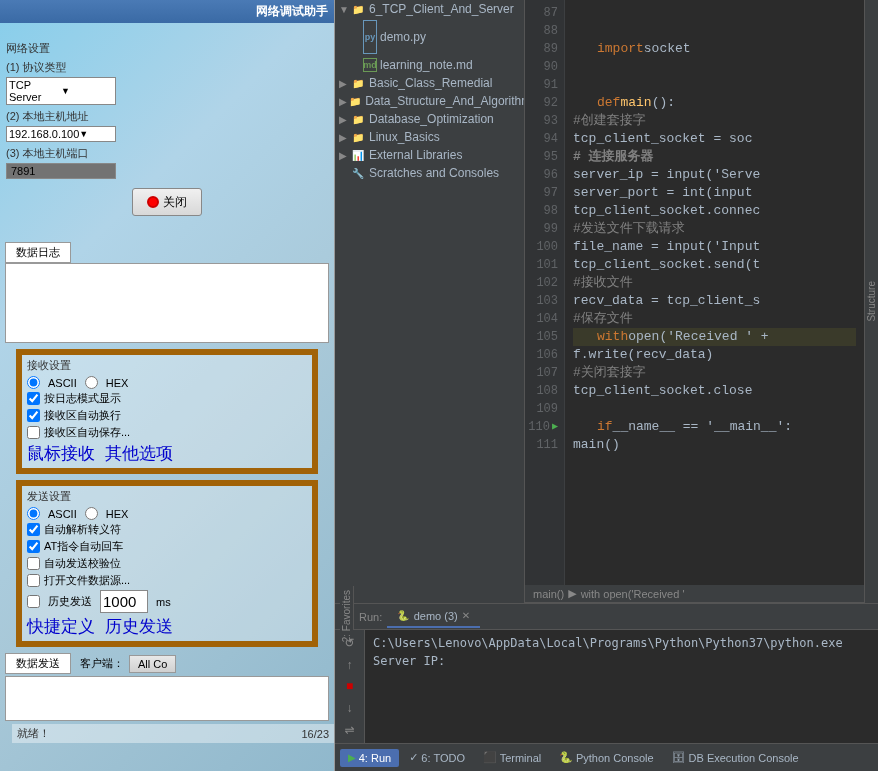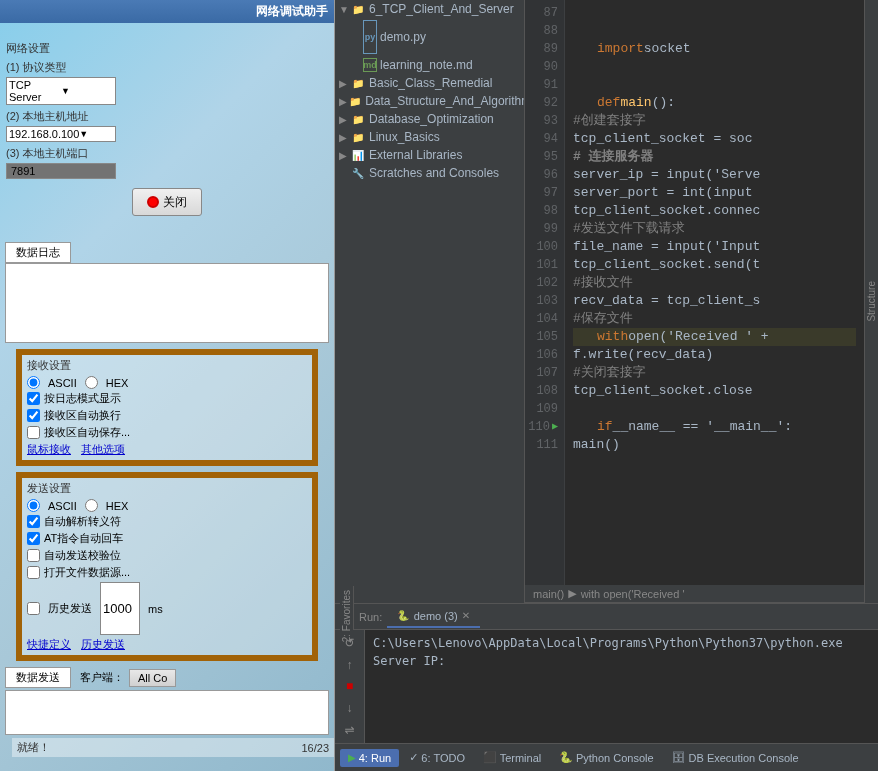--- a/index.html
+++ b/index.html
@@ -30,7 +30,7 @@
     .radio-row { display: flex; align-items: center; gap: 8px; font-size: 11px; margin-bottom: 2px; }
     .checkbox-row { display: flex; align-items: center; gap: 4px; font-size: 11px; margin-bottom: 2px; }
     .link-row { display: flex; gap: 10px; margin-top: 2px; }
-    .link-text { color: #0000cc; font-size: 11px; cursor: pointer; text-decoration: underline; }
+    .link-text { color: #0000cc; font-size: 17px; cursor: pointer; }
 
     .data-log-area { display: flex; flex-direction: column; margin: 3px 5px; flex: 0 0 auto; }
     .data-log-header { display: flex; align-items: center; gap: 0; }

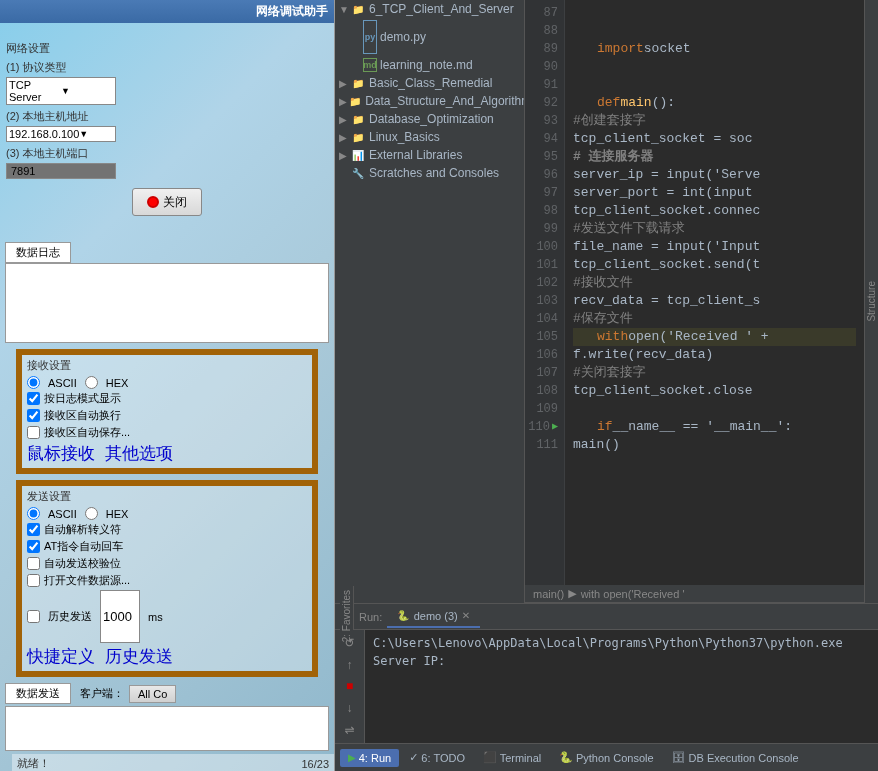--- a/index.html
+++ b/index.html
@@ -193,7 +193,7 @@
         <div class="radio-row">
           <input type="checkbox" style="">
           <span>历史发送</span>
-          <input type="text" style="width: 40px; border: 1px solid rgb(136, 136, 136); font-size: 13px; padding: 18px 2px;" value="1000">
+          <input type="text" style="width: 48px; border: 1px solid rgb(136, 136, 136); font-size: 15px; padding: 2px 2px;" value="1000">
           <span>ms</span>
         </div>
         <div class="link-row">

